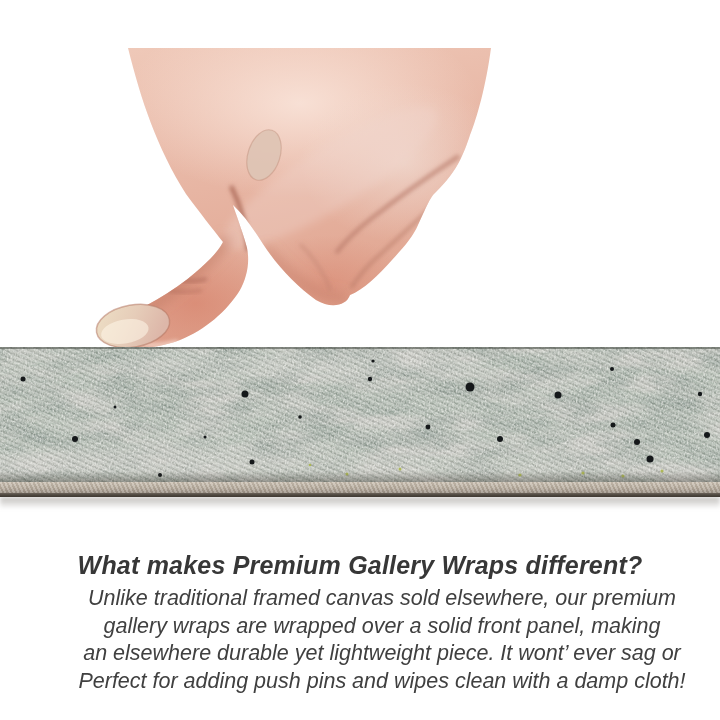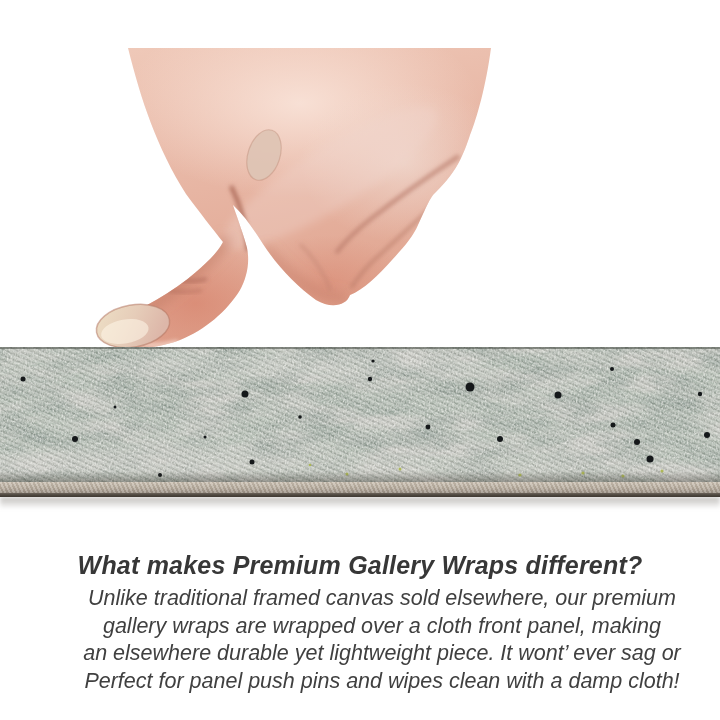--- a/index.html
+++ b/index.html
@@ -217,7 +217,7 @@
   <section class="info">
     <h2>What makes Premium Gallery Wraps different?</h2>
     <p>Unlike traditional framed canvas sold elsewhere, our premium</p>
-    <p>gallery wraps are wrapped over a cloth front panel, making</p>
+    <p>gallery wraps are wrapped over a solid front panel, making</p>
     <p>an elsewhere durable yet lightweight piece. It wont’ ever sag or</p>
     <p>Perfect for panel push pins and wipes clean with a damp cloth!</p>
   </section>

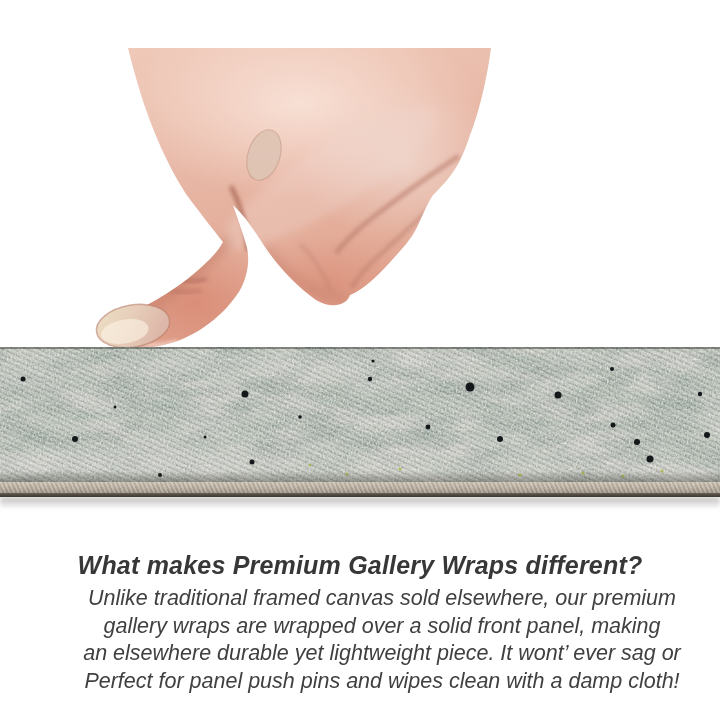--- a/index.html
+++ b/index.html
@@ -219,7 +219,7 @@
     <p>Unlike traditional framed canvas sold elsewhere, our premium</p>
     <p>gallery wraps are wrapped over a solid front panel, making</p>
     <p>an elsewhere durable yet lightweight piece. It wont’ ever sag or</p>
-    <p>Perfect for panel push pins and wipes clean with a damp cloth!</p>
+    <p>Perfect for adding push pins and wipes clean with a damp cloth!</p>
   </section>
 
 </div>

